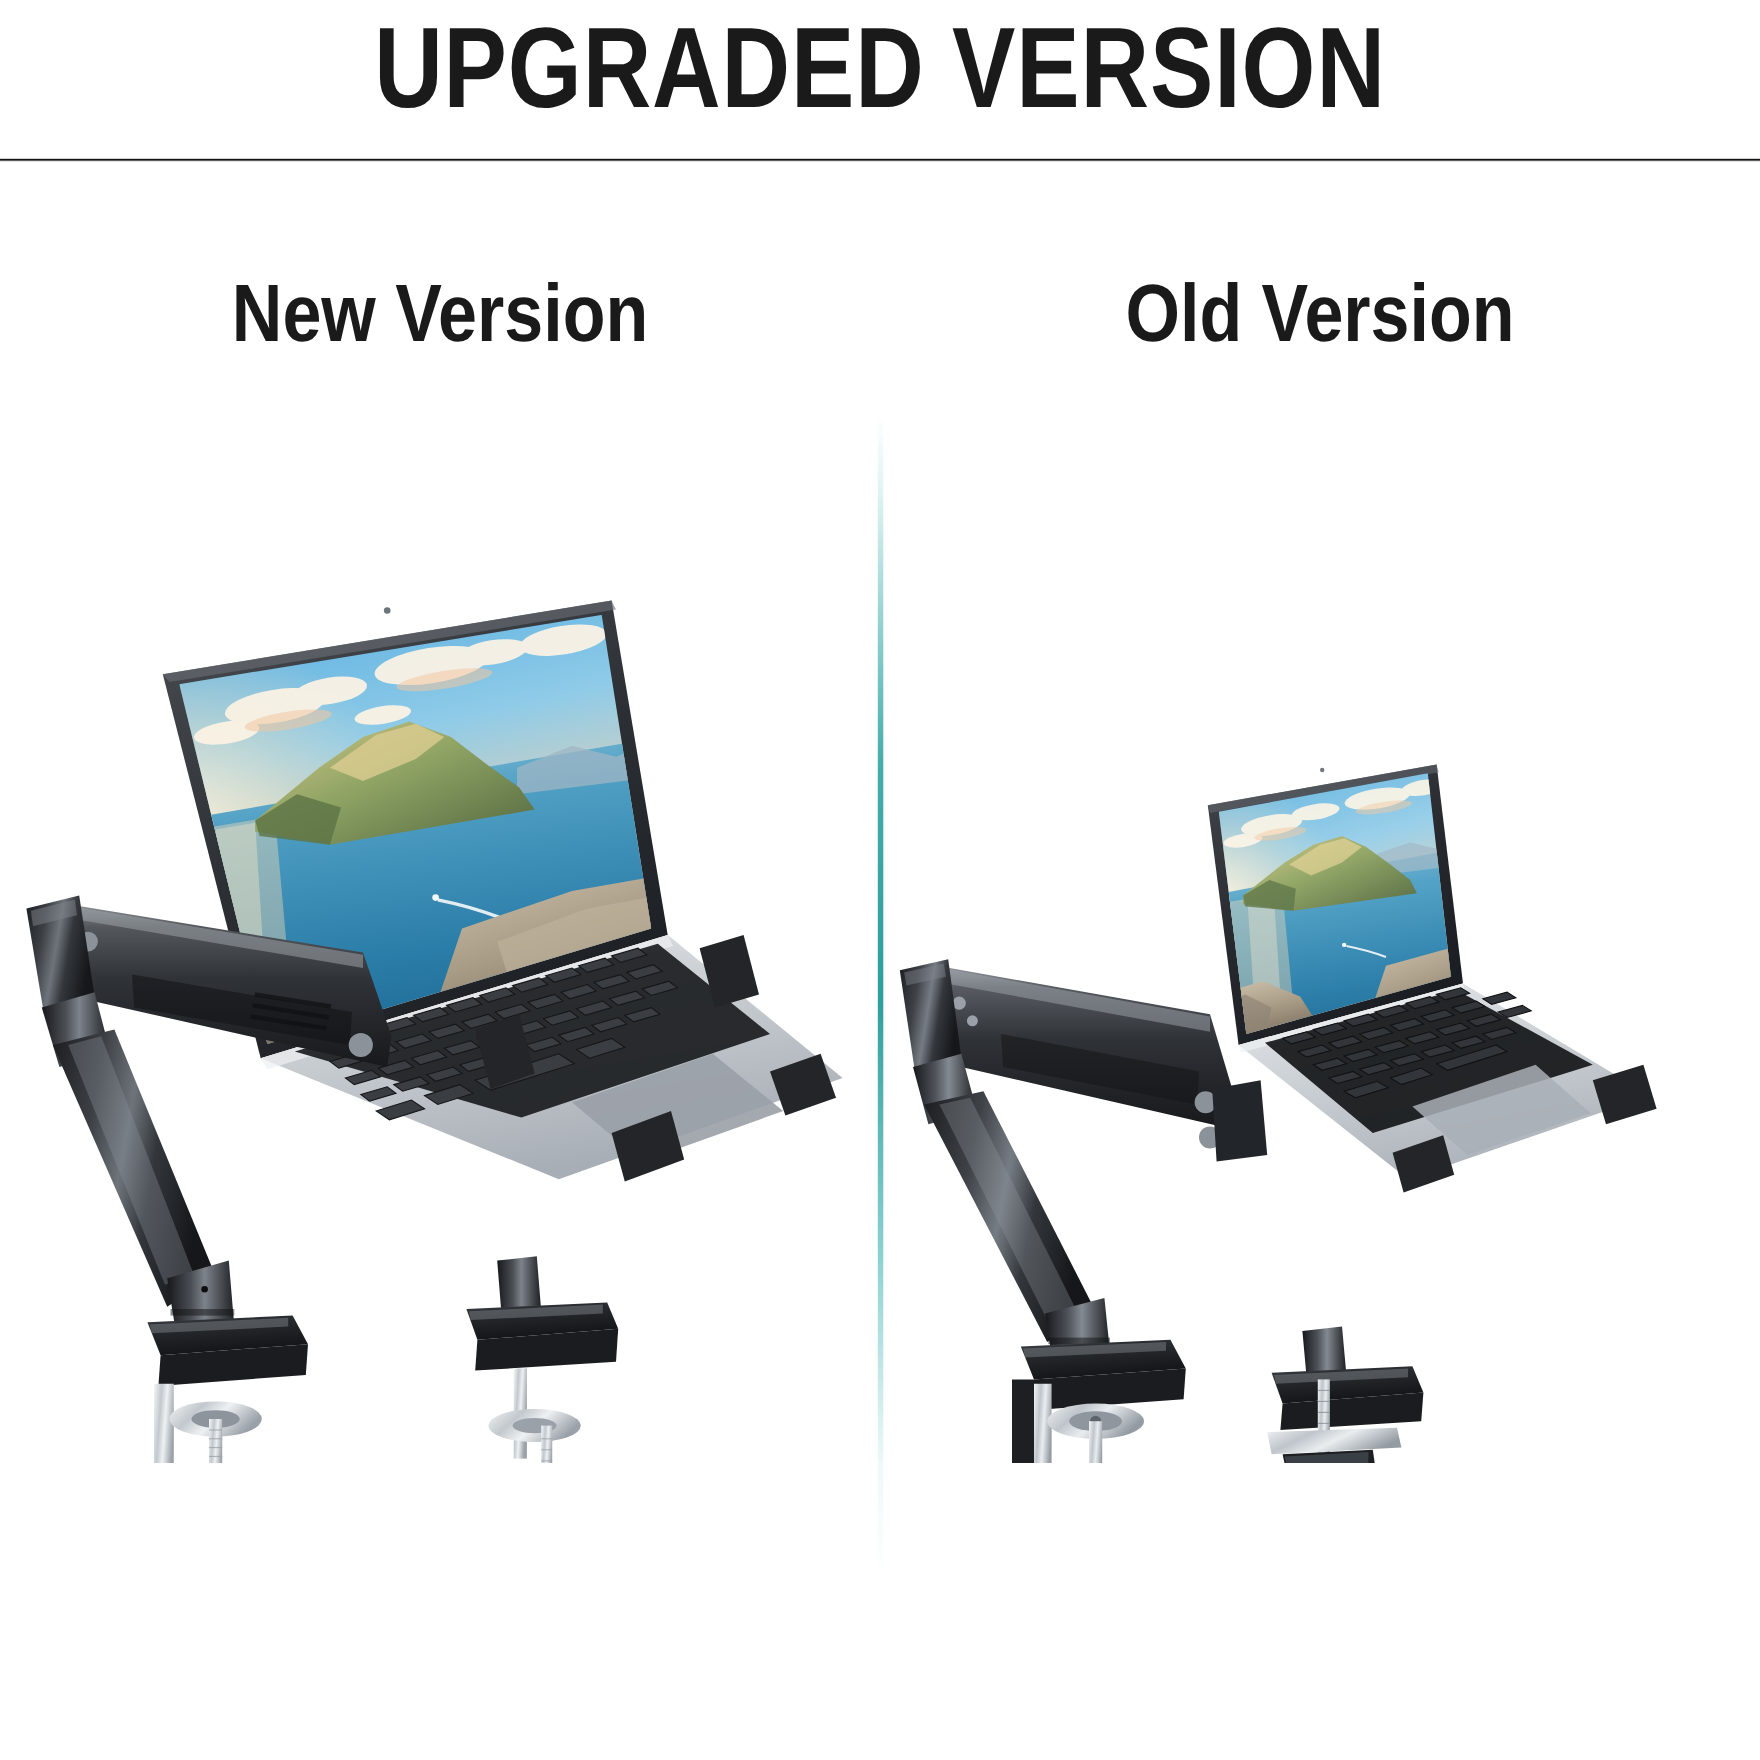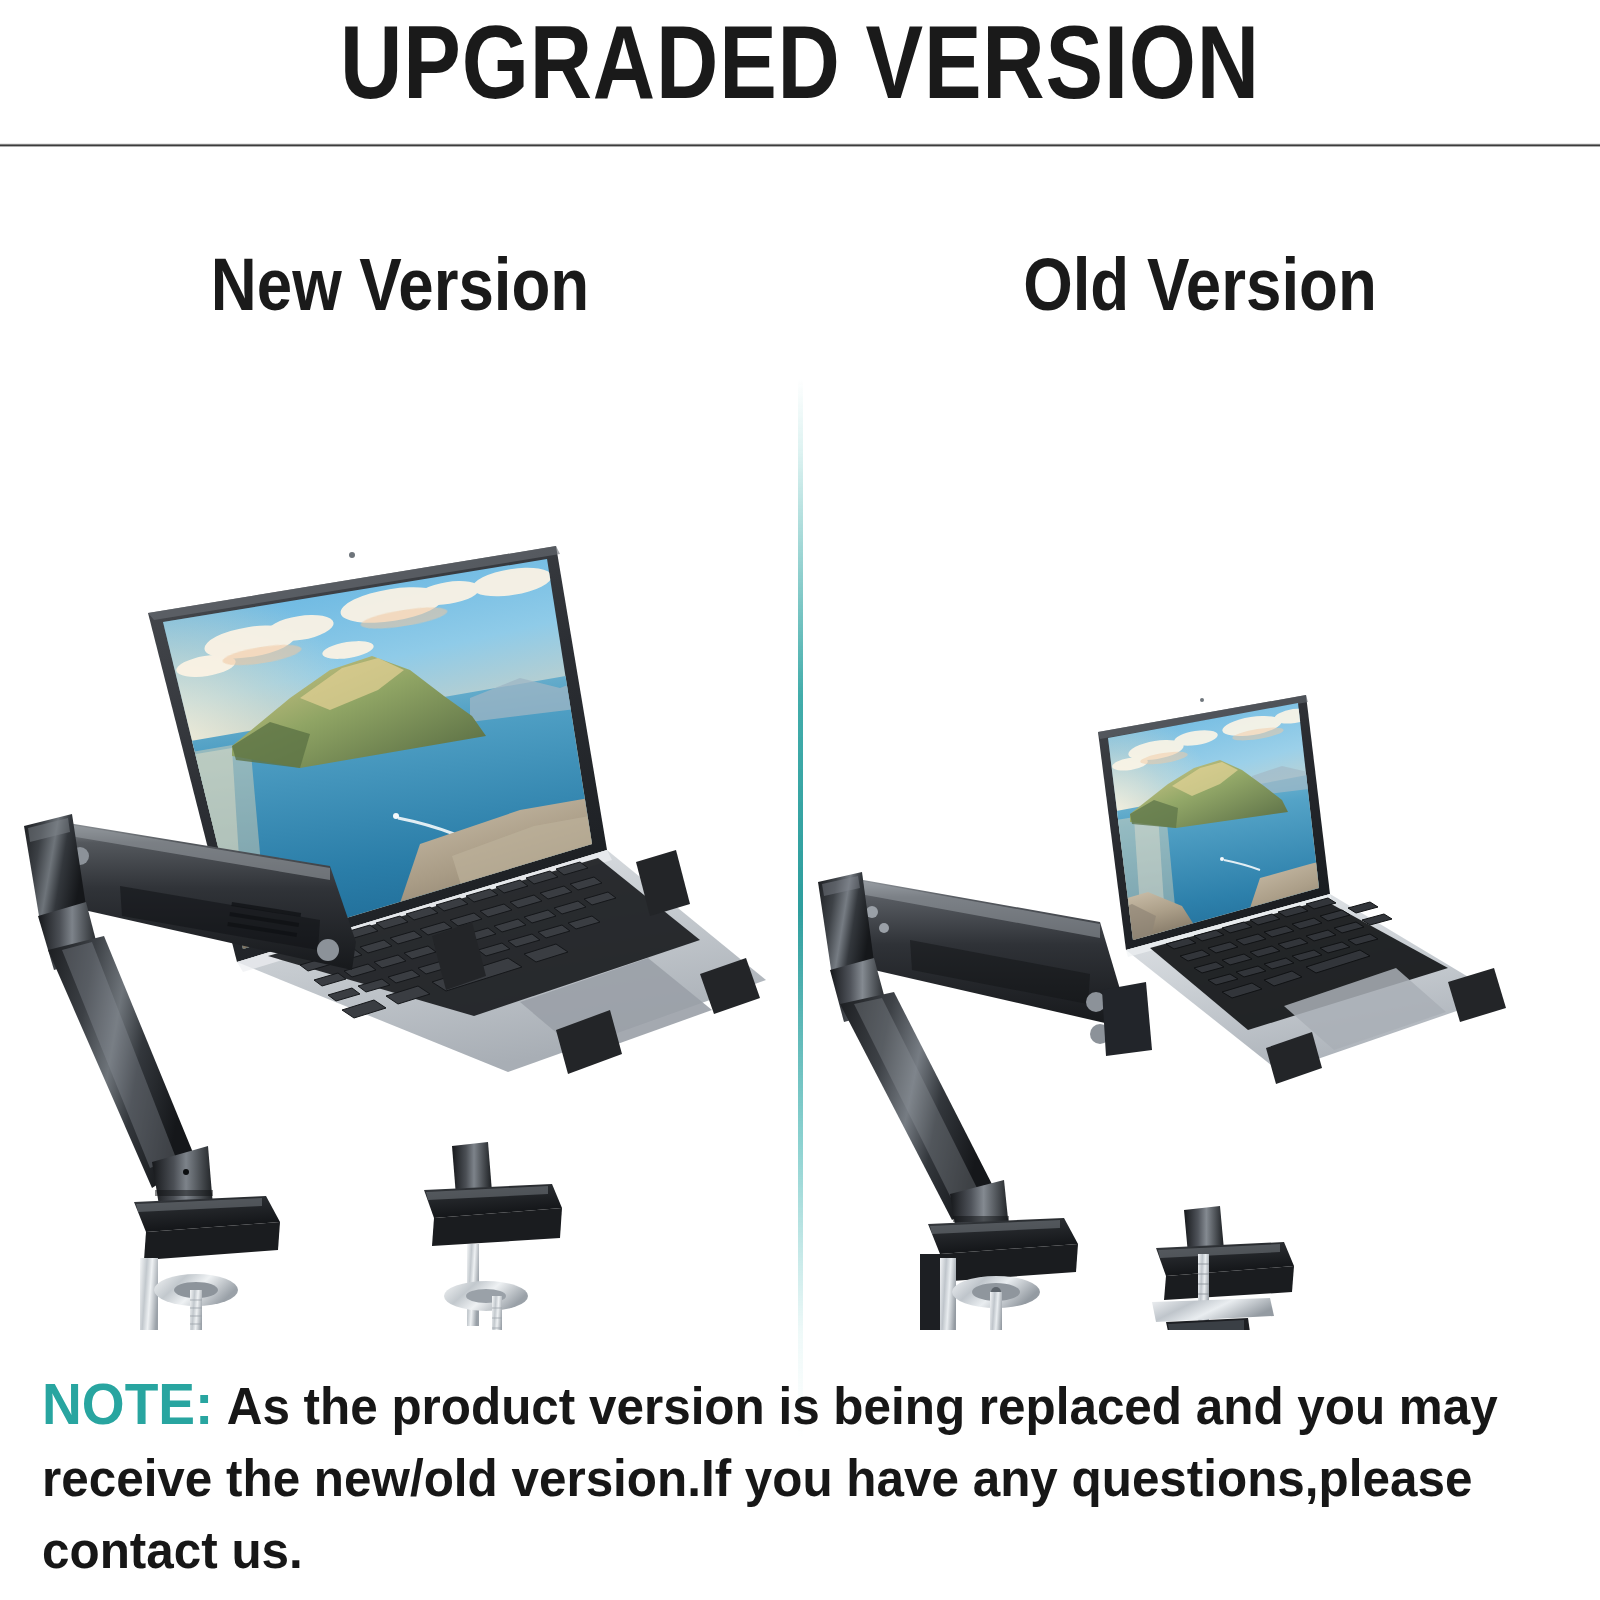--- a/index.html
+++ b/index.html
@@ -574,13 +574,6 @@
     <div class="divider"></div>
   </div>
 
-  <div class="note">
-    <div class="note-line">
-      <span class="note-label">NOTE:</span><span>As the product version is being replaced and you may</span>
-    </div>
-    <div class="note-line">receive the new/old version.If you have any questions,please</div>
-    <div class="note-line">contact us.</div>
-  </div>
 
 </div>
 

